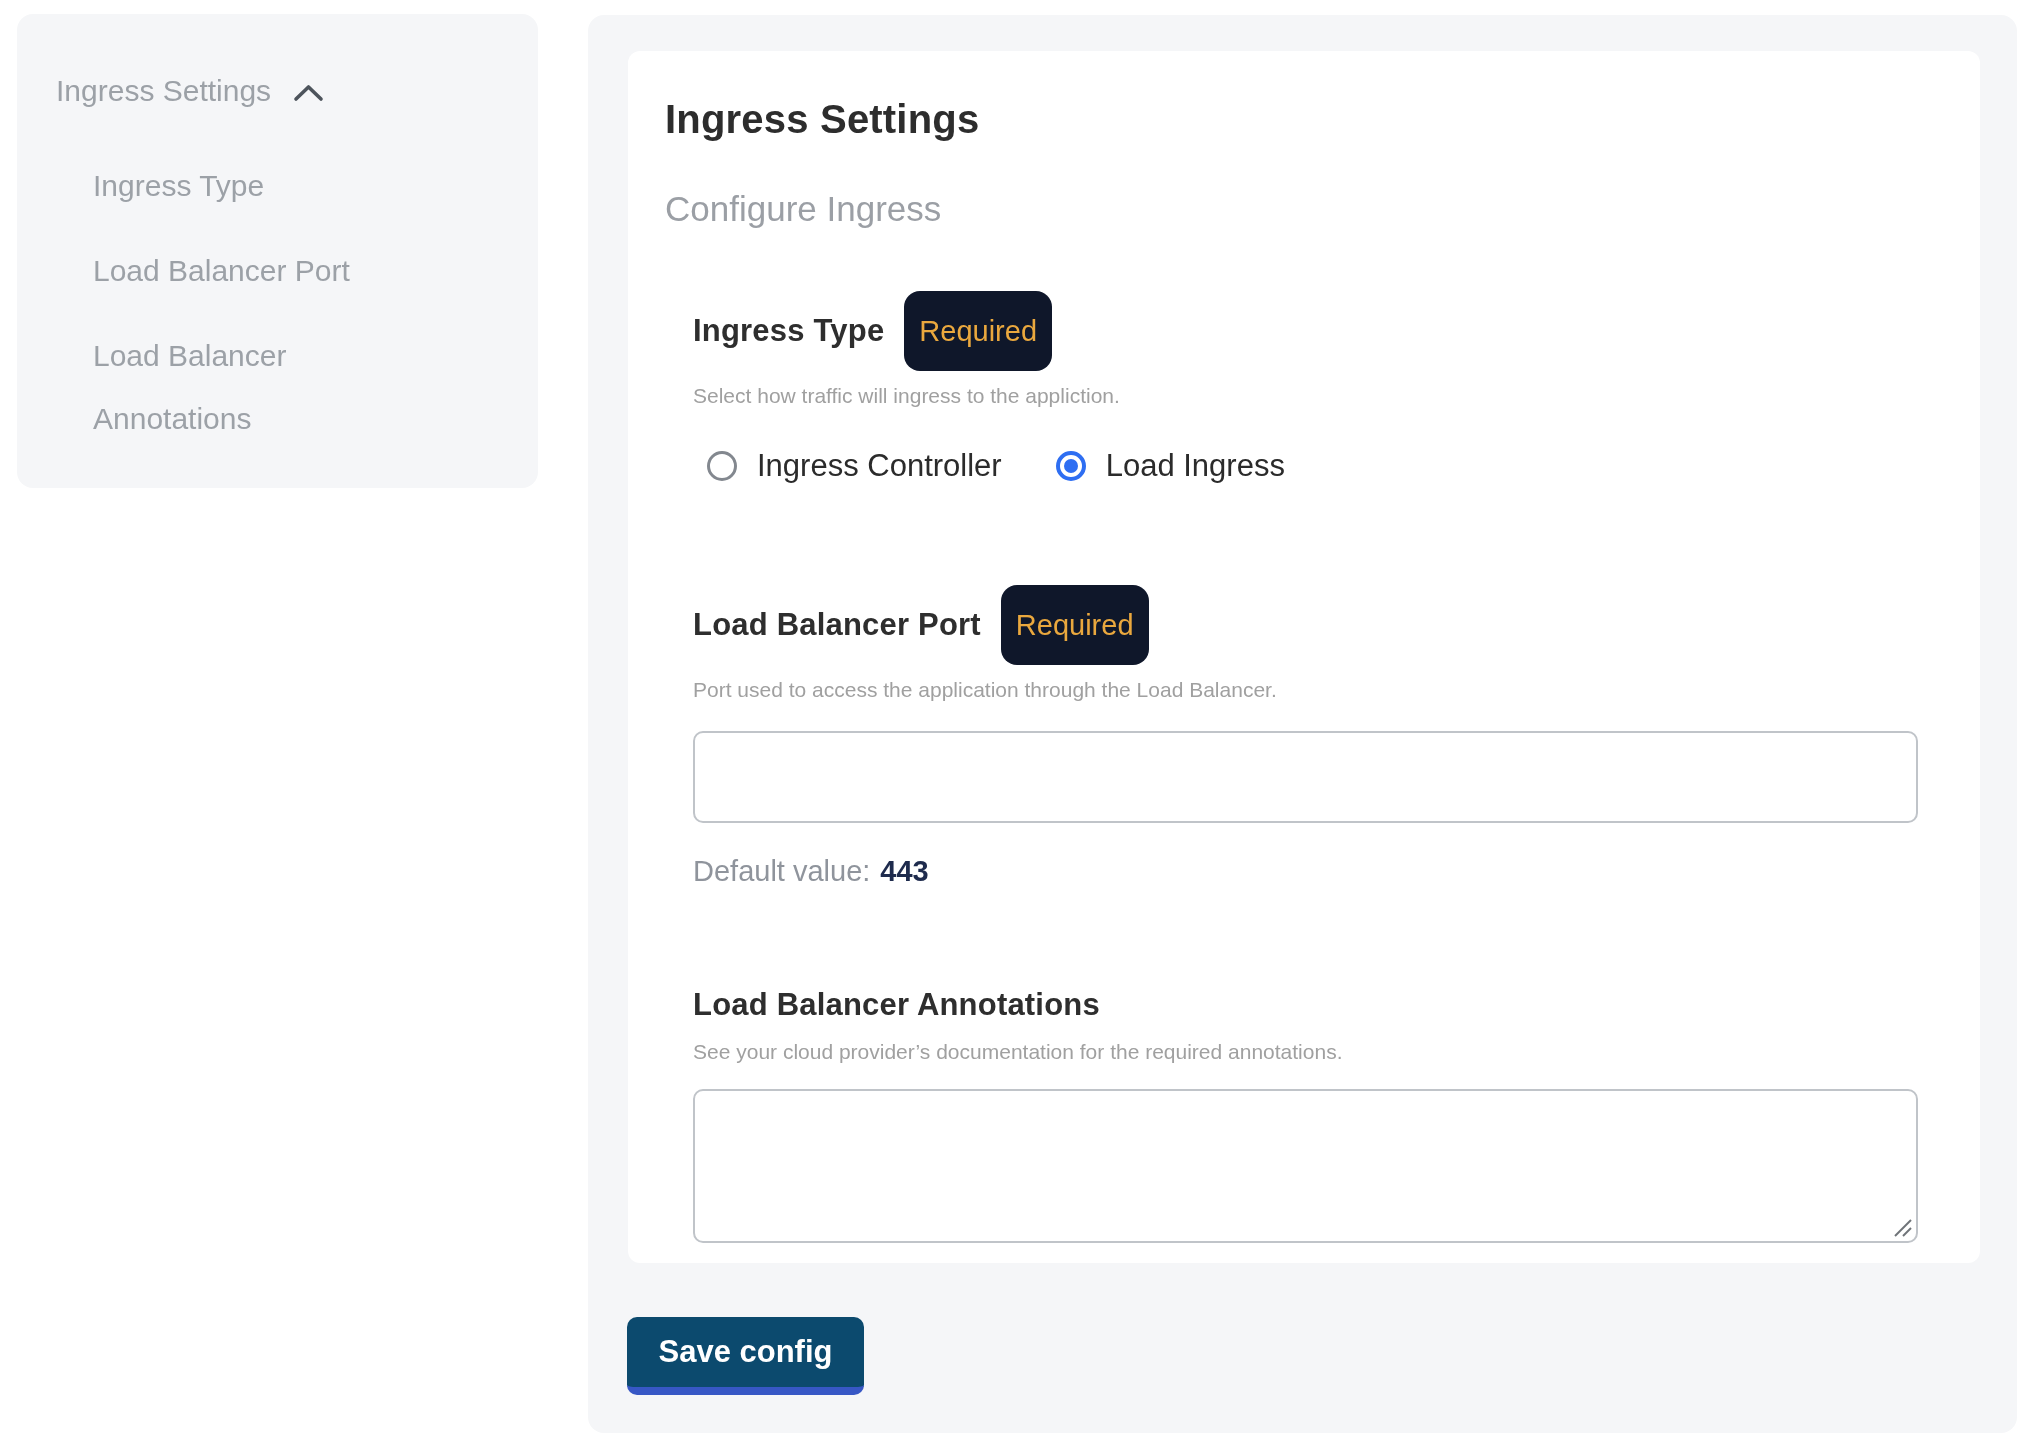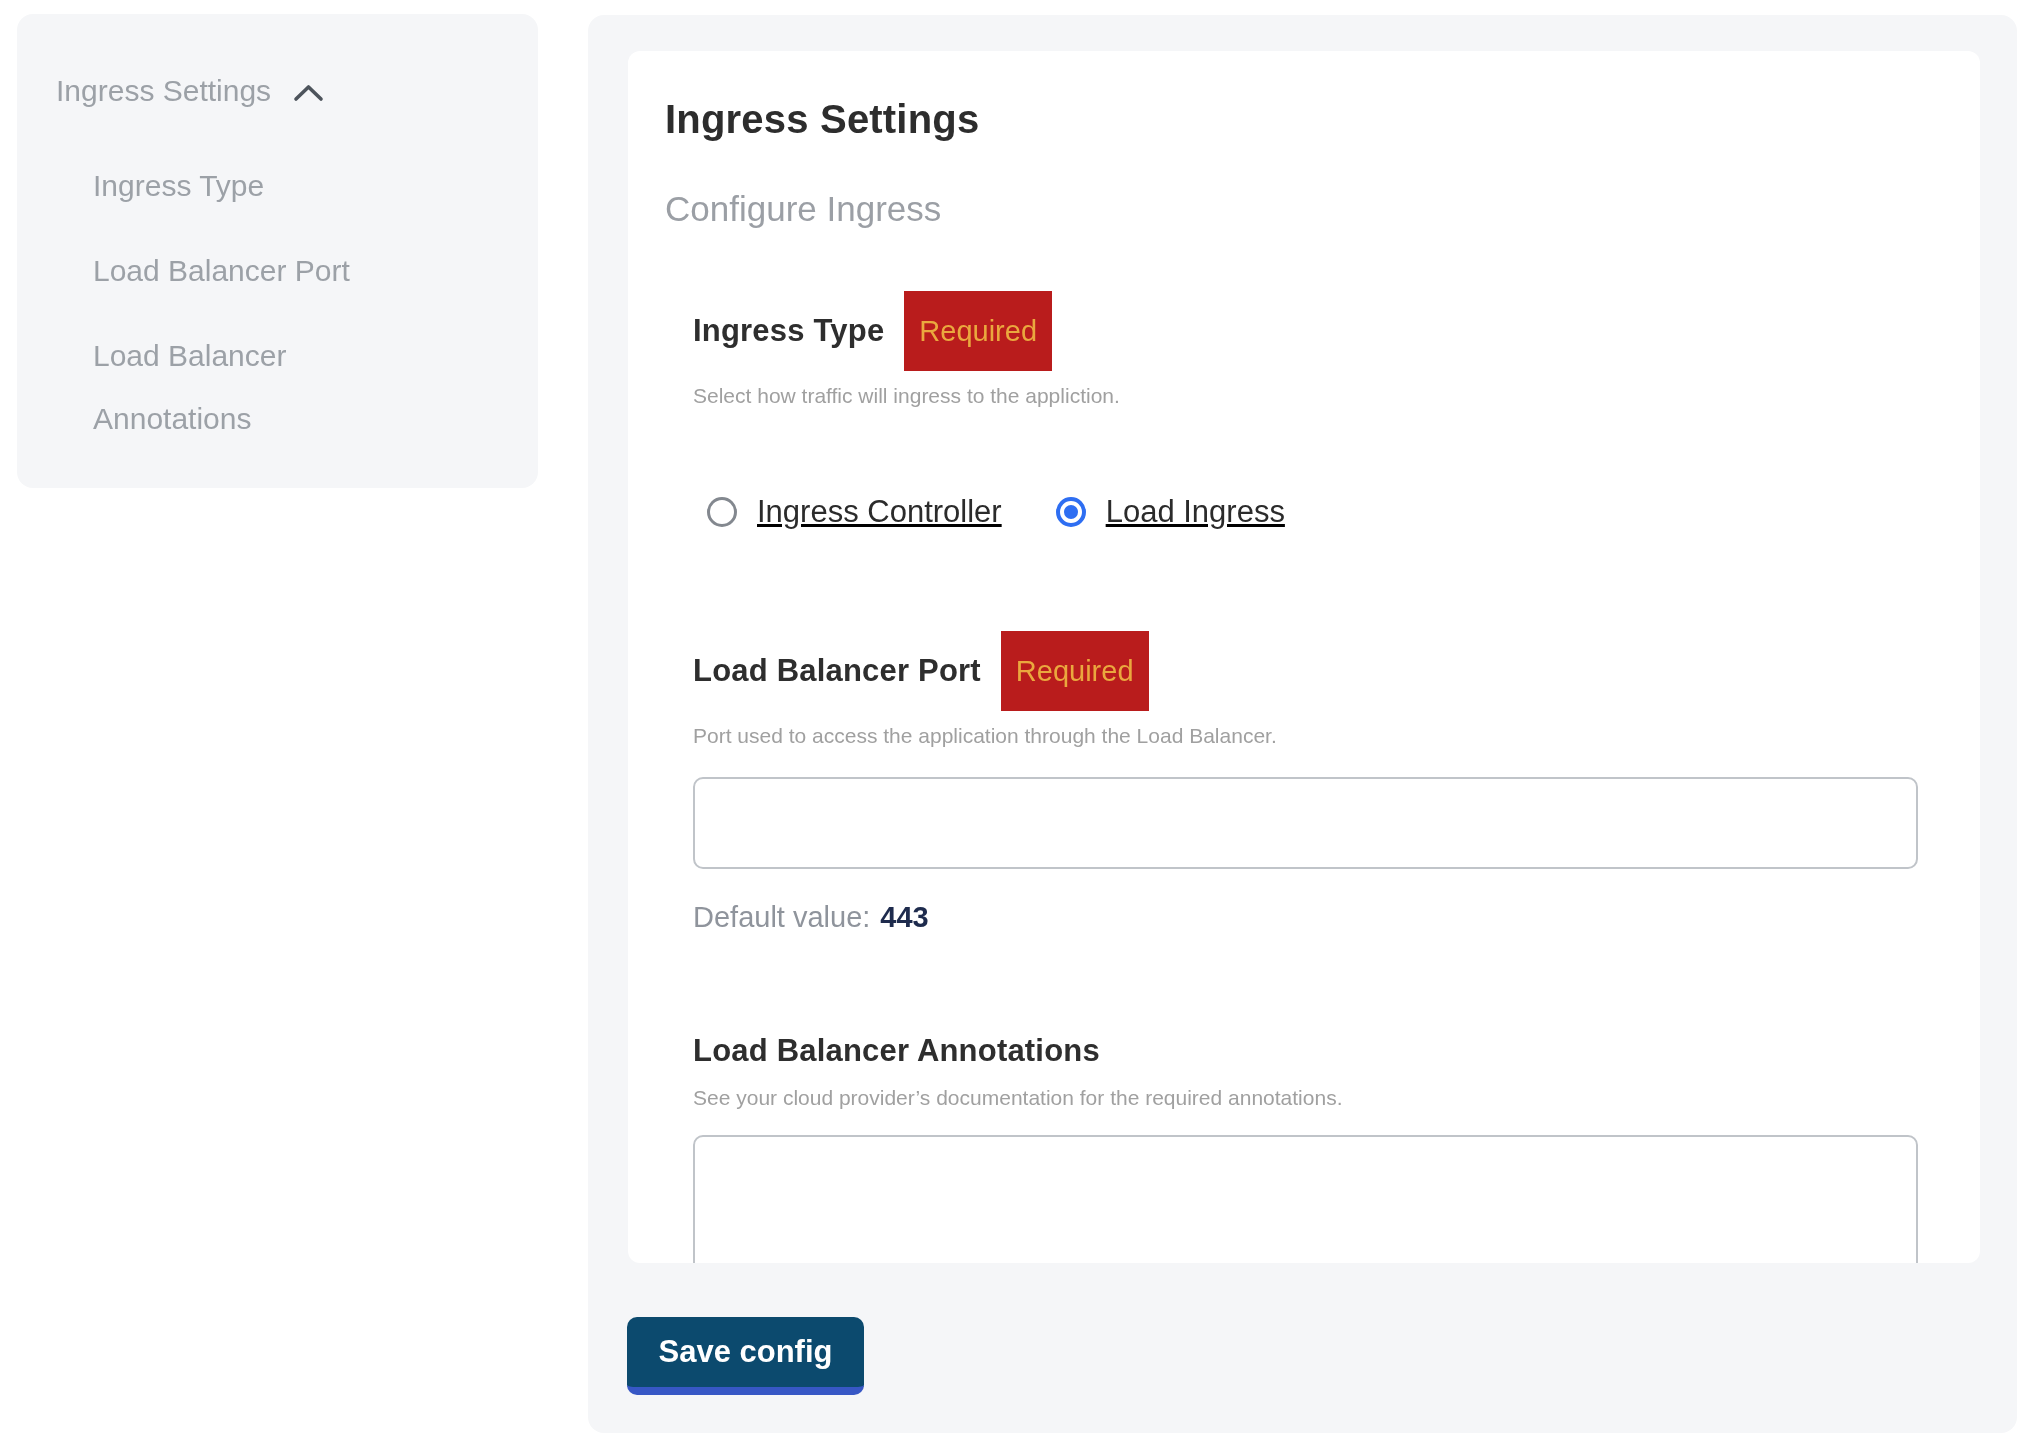--- a/index.html
+++ b/index.html
@@ -47,8 +47,8 @@
   .section-heading-row { display: flex; align-items: center; gap: 20px; }
   .section-heading-row h2 { font-size: 31px; line-height: 44px; font-weight: 700; color: #2e2e2e; letter-spacing: 0.2px; }
   .badge {
-    font-size: 29px; color: #eaa83e; background: #b91c1c;
-    padding: 22px 15px; border-radius: 0; line-height: 36px;
+    font-size: 29px; color: #eaa83e; background: #0f172a;
+    padding: 22px 15px; border-radius: 16px; line-height: 36px;
   }
   .desc { margin-top: 6px; font-size: 21px; line-height: 38px; color: #a0a0a0; }
 

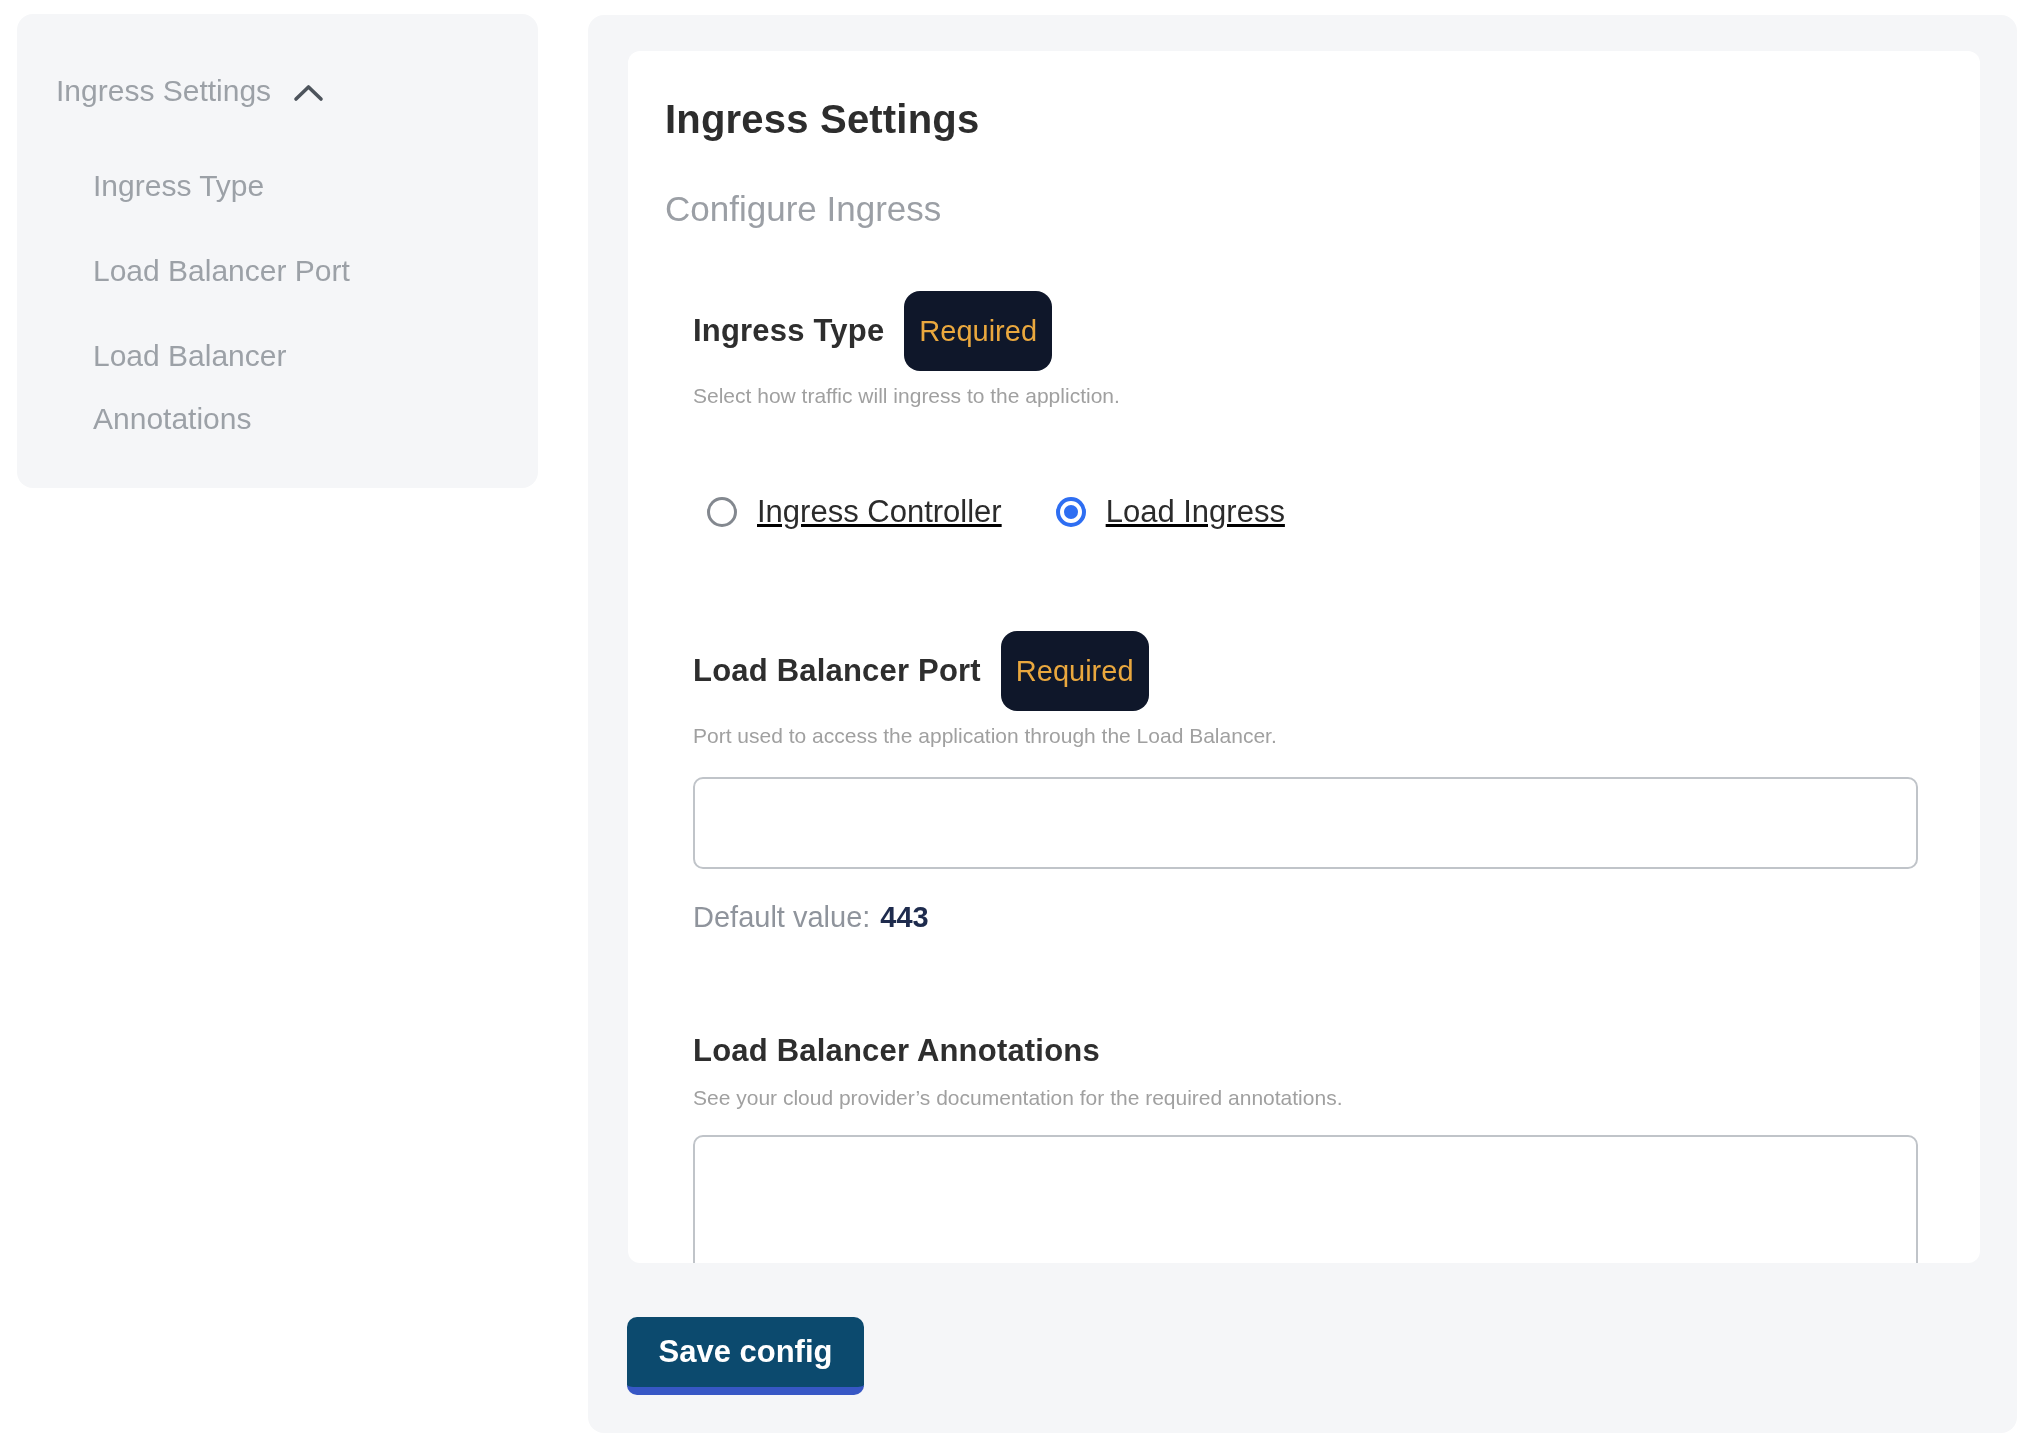--- a/index.html
+++ b/index.html
@@ -53,7 +53,7 @@
   .desc { margin-top: 6px; font-size: 21px; line-height: 38px; color: #a0a0a0; }
 
   
-  .radio-row { margin-top: 78px; padding-left: 14px; display: flex; align-items: flex-start; text-decoration: underline; }
+  .radio-row { margin-top: 32px; padding-left: 14px; display: flex; align-items: flex-start; }
   .radio-group { display: flex; align-items: center; cursor: pointer; }
   .radio-group + .radio-group { margin-left: 54px; }
   .radio {

